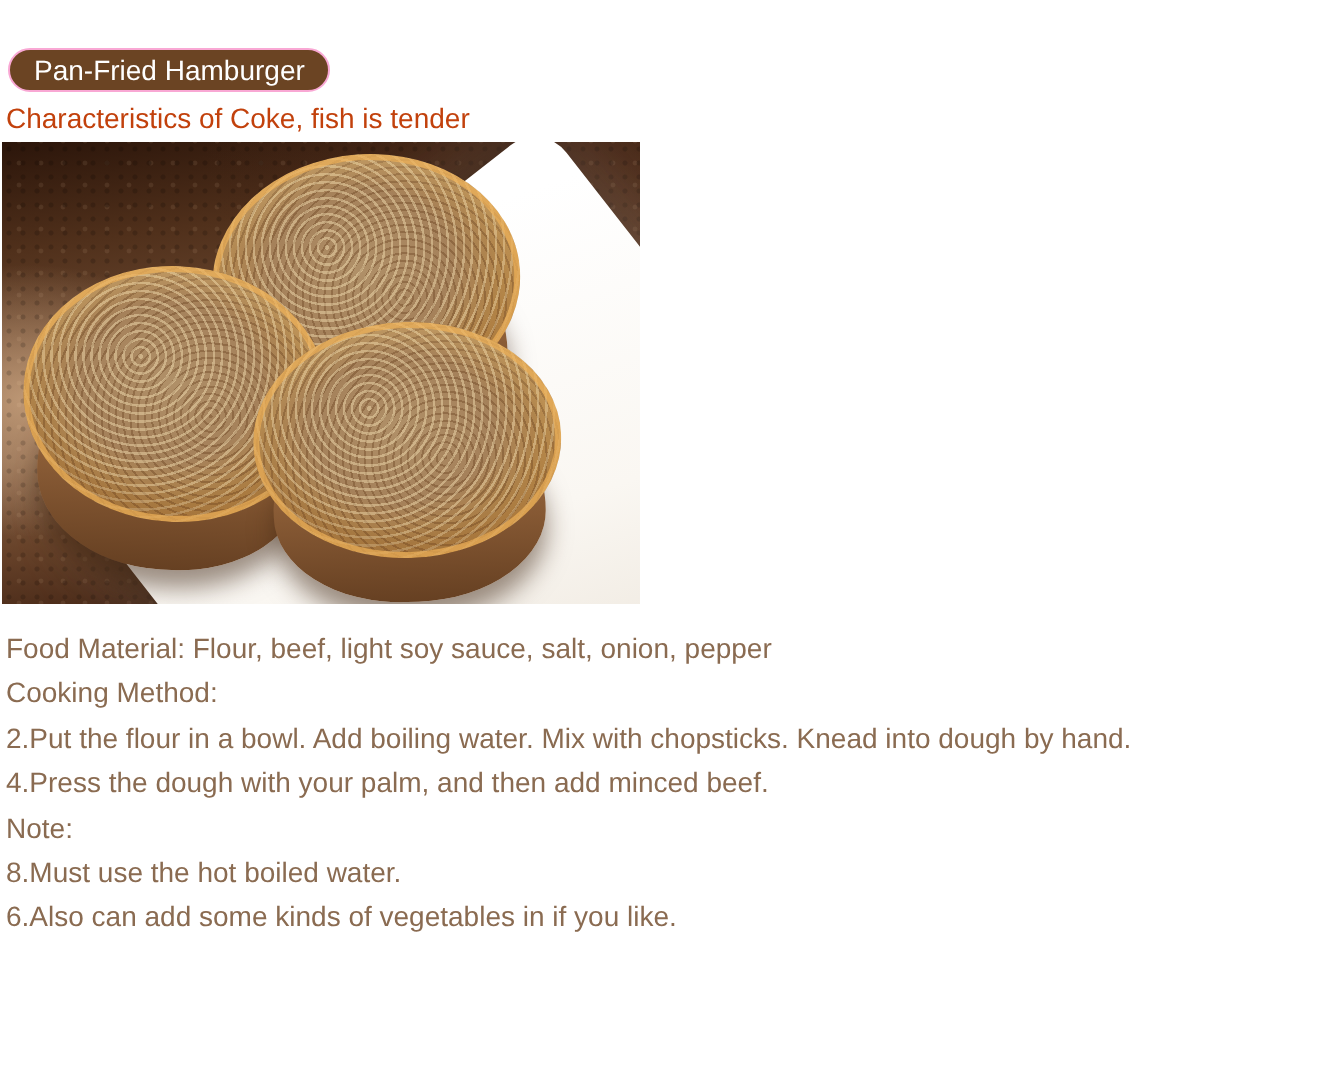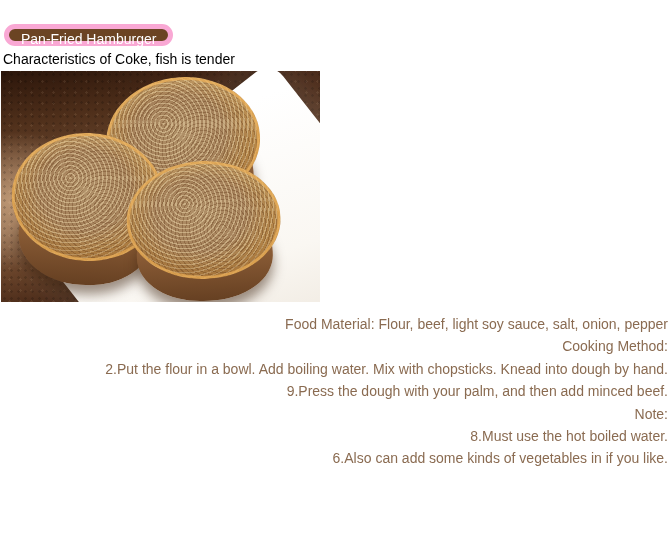--- a/index.html
+++ b/index.html
@@ -19,7 +19,7 @@
     padding:0 12px;
     box-sizing:border-box;
     background:#6b4423;
-    border:5px solid #f9a8d4;
+    border:1px solid #f9a8d4;
     border-radius:12px;
     color:#ffffff;
     font-size:14px;

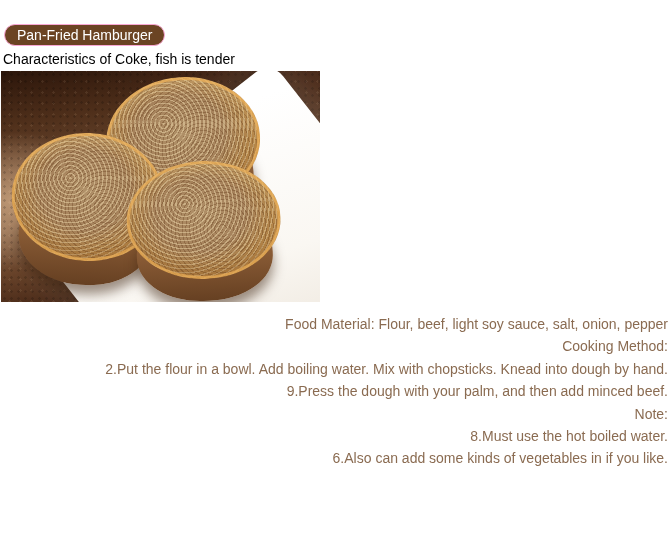--- a/index.html
+++ b/index.html
@@ -30,7 +30,7 @@
   .subtitle {
     position:absolute; left:3px; top:51px;
     font-size:14px;
-    color:#000000;
+    color:#c2410c;
     white-space:nowrap;
   }
 

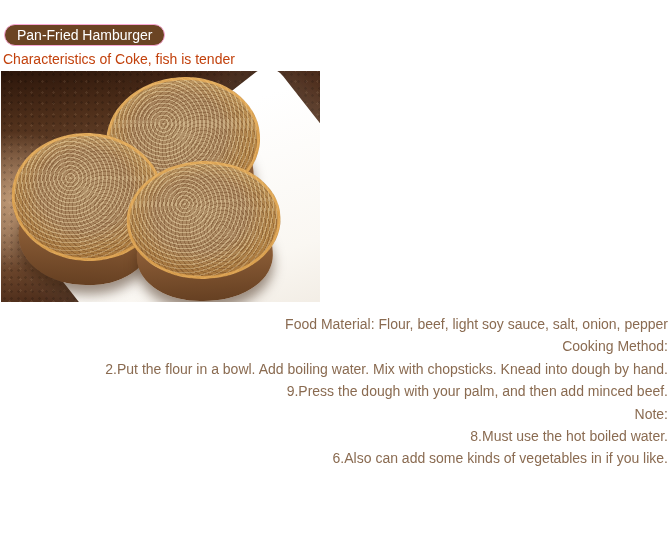--- a/index.html
+++ b/index.html
@@ -97,7 +97,7 @@
     line-height:22.4px;
     color:#8a6b51;
   }
-  .recipe-text .line { white-space:nowrap;text-align:right; }
+  .recipe-text .line { white-space:nowrap; }
 </style>
 </head>
 <body>

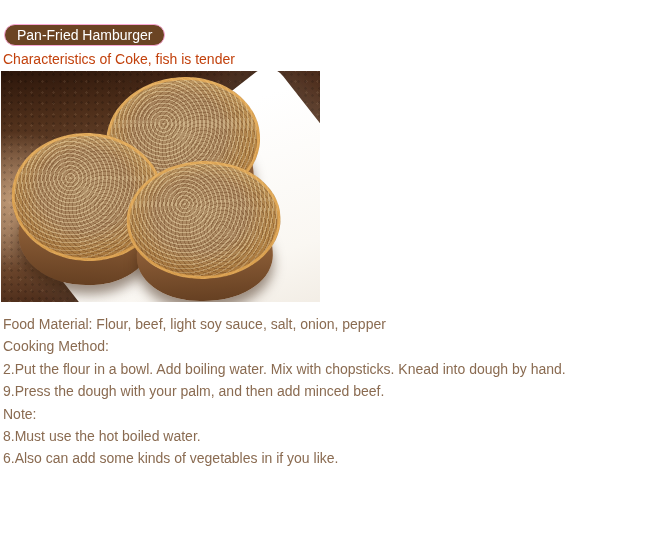--- a/index.html
+++ b/index.html
@@ -132,7 +132,7 @@
     <div class="line">Food Material: Flour, beef, light soy sauce, salt, onion, pepper</div>
     <div class="line">Cooking Method:</div>
     <div class="line">2.Put the flour in a bowl. Add boiling water. Mix with chopsticks. Knead into dough by hand.</div>
-    <div class="line">9.Press the dough with your palm, and then add minced beef.</div>
+    <div class="line">4.Press the dough with your palm, and then add minced beef.</div>
     <div class="line">Note:</div>
     <div class="line">8.Must use the hot boiled water.</div>
     <div class="line">6.Also can add some kinds of vegetables in if you like.</div>

